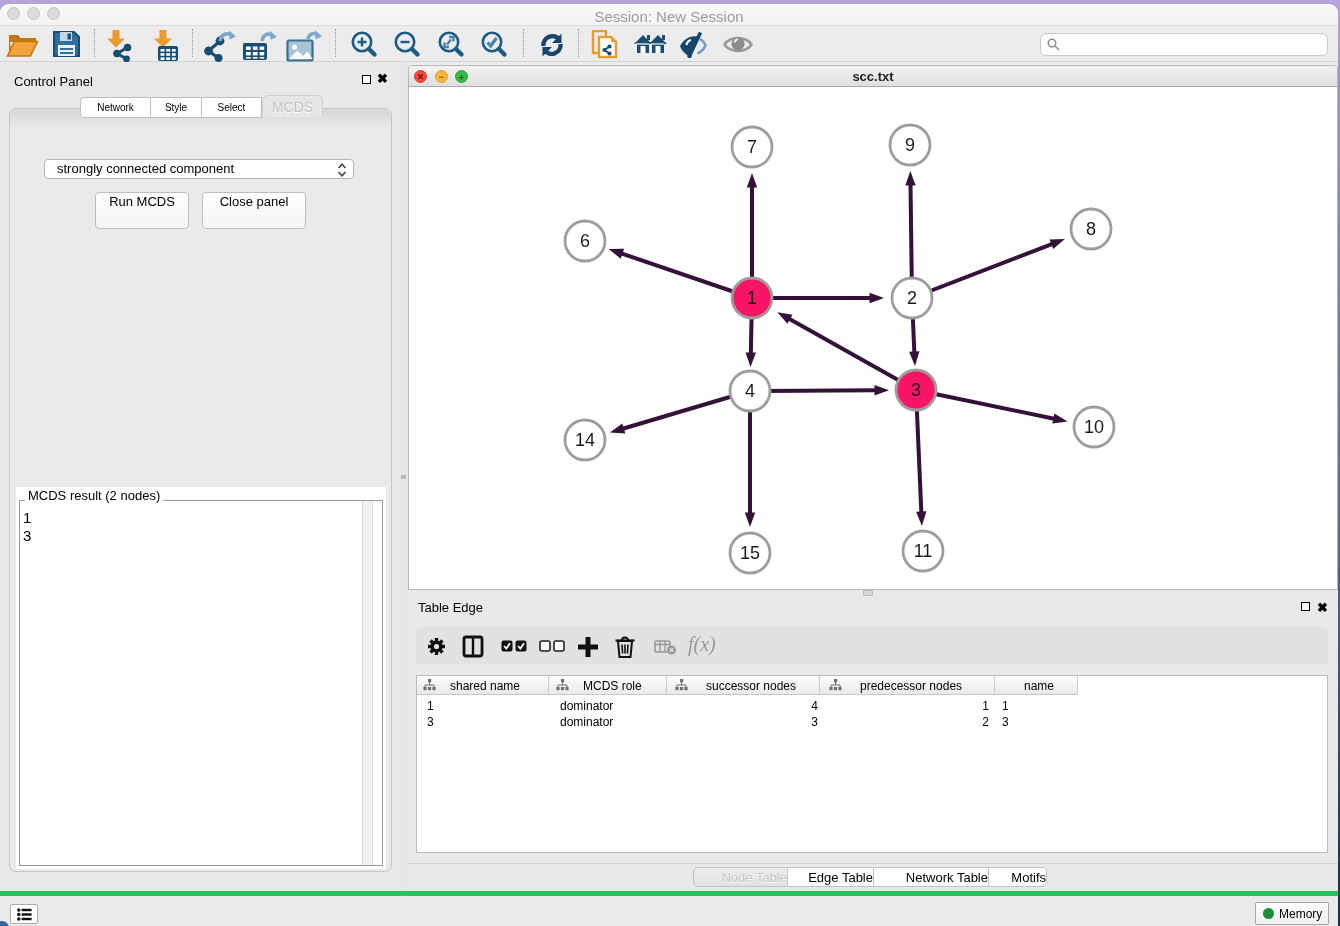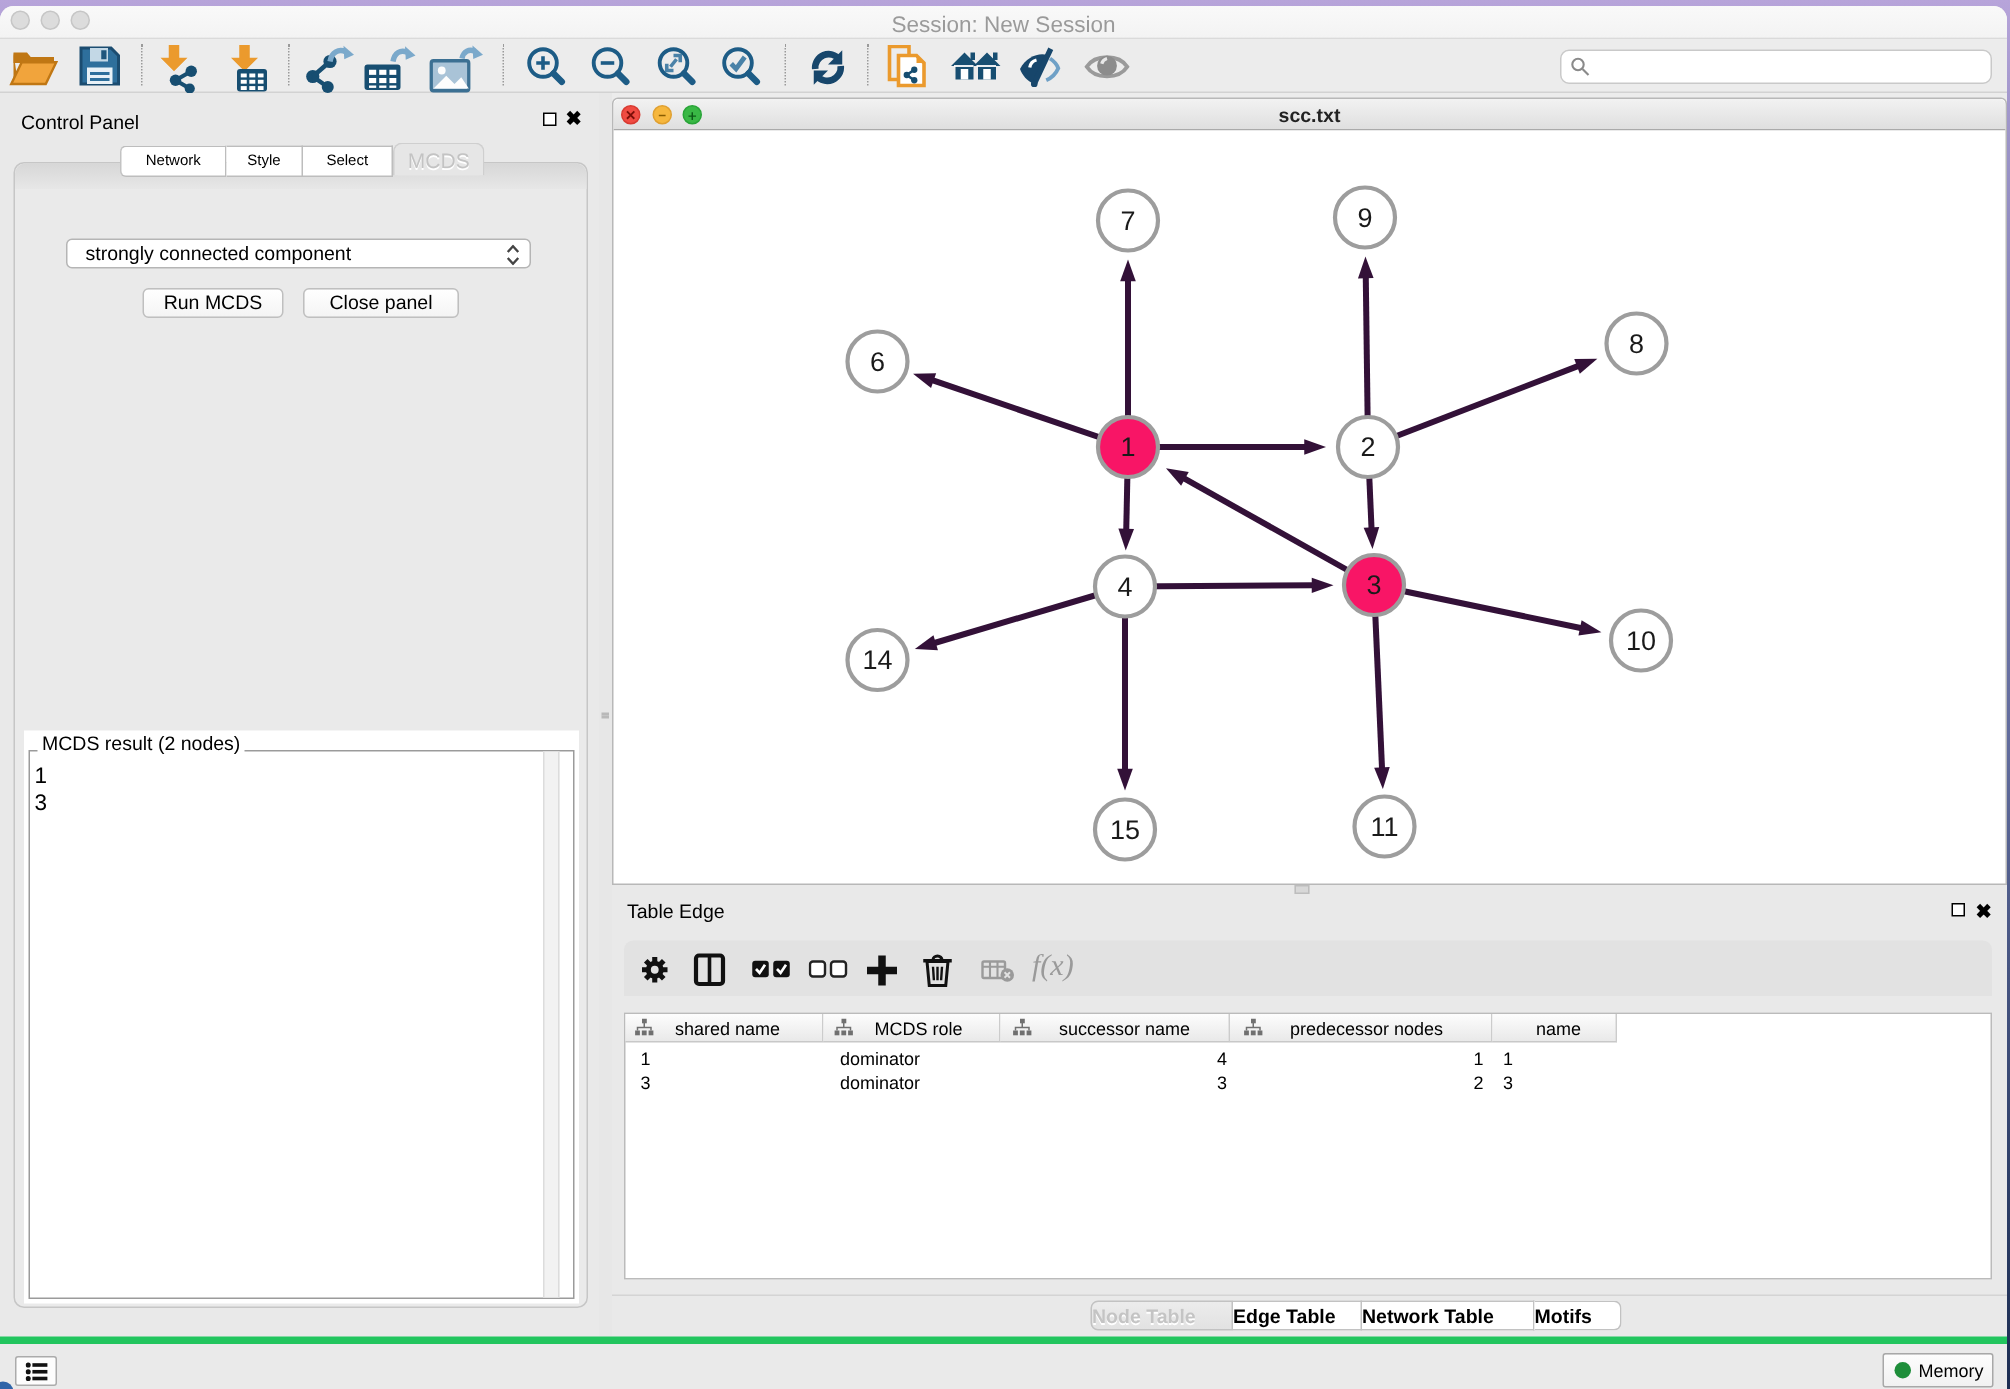--- a/index.html
+++ b/index.html
@@ -44,7 +44,7 @@
 .optlabel { position:absolute; top:76px; left:0; width:399px; text-align:center; font-size:13px; color:#000; }
 .dropdown { position:absolute; left:44px; top:97px; width:310px; height:20px;
   background:#fff; border:1px solid #b5b5b5; border-radius:4px; font-size:13px; line-height:18px; }
-.btn { position:absolute; height:20px; background:linear-gradient(#ffffff,#f4f4f4);
+.btn { position:absolute; height:37px; background:linear-gradient(#ffffff,#f4f4f4);
   border:1px solid #bfbfbf; border-radius:4px; font-size:13px; text-align:center; line-height:18px; color:#000; }
 .groupbox { position:absolute; left:16px; top:425px; width:370px; height:382px;
   background:#fff; }

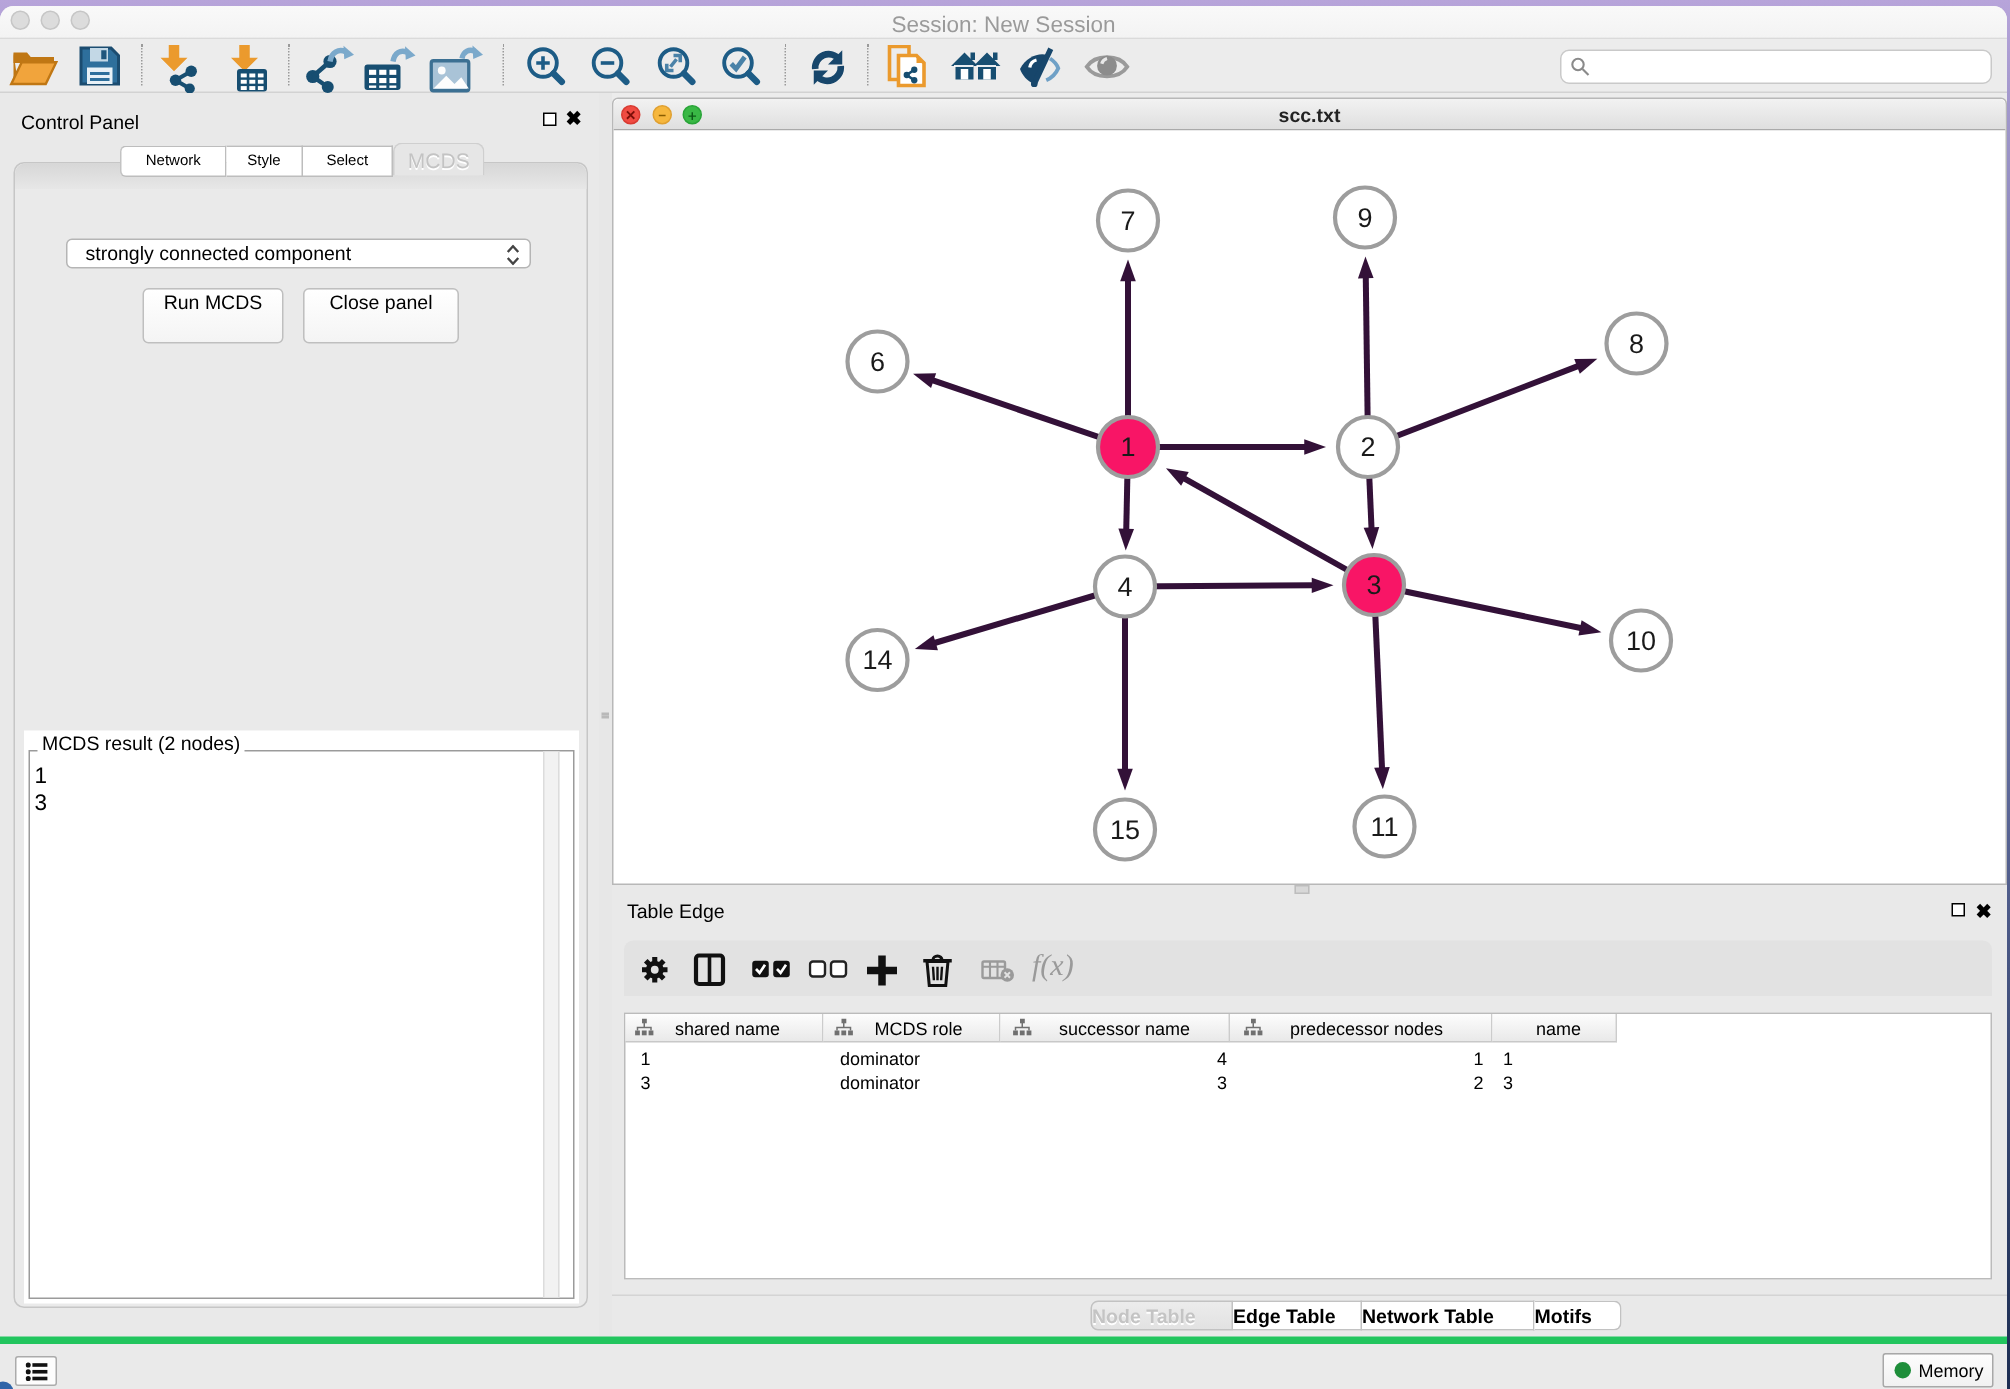--- a/index.html
+++ b/index.html
@@ -418,7 +418,7 @@
       </svg>
       <div class="tcell" style="left:33px;top:3px;">shared name</div>
       <div class="tcell" style="left:166px;top:3px;">MCDS role</div>
-      <div class="tcell" style="left:289px;top:3px;">successor name</div>
+      <div class="tcell" style="left:289px;top:3px;">successor nodes</div>
       <div class="tcell" style="left:443px;top:3px;">predecessor nodes</div>
       <div class="tcell" style="left:607px;top:3px;">name</div>
       <div class="tcell" style="left:10px;top:23px;">1</div>

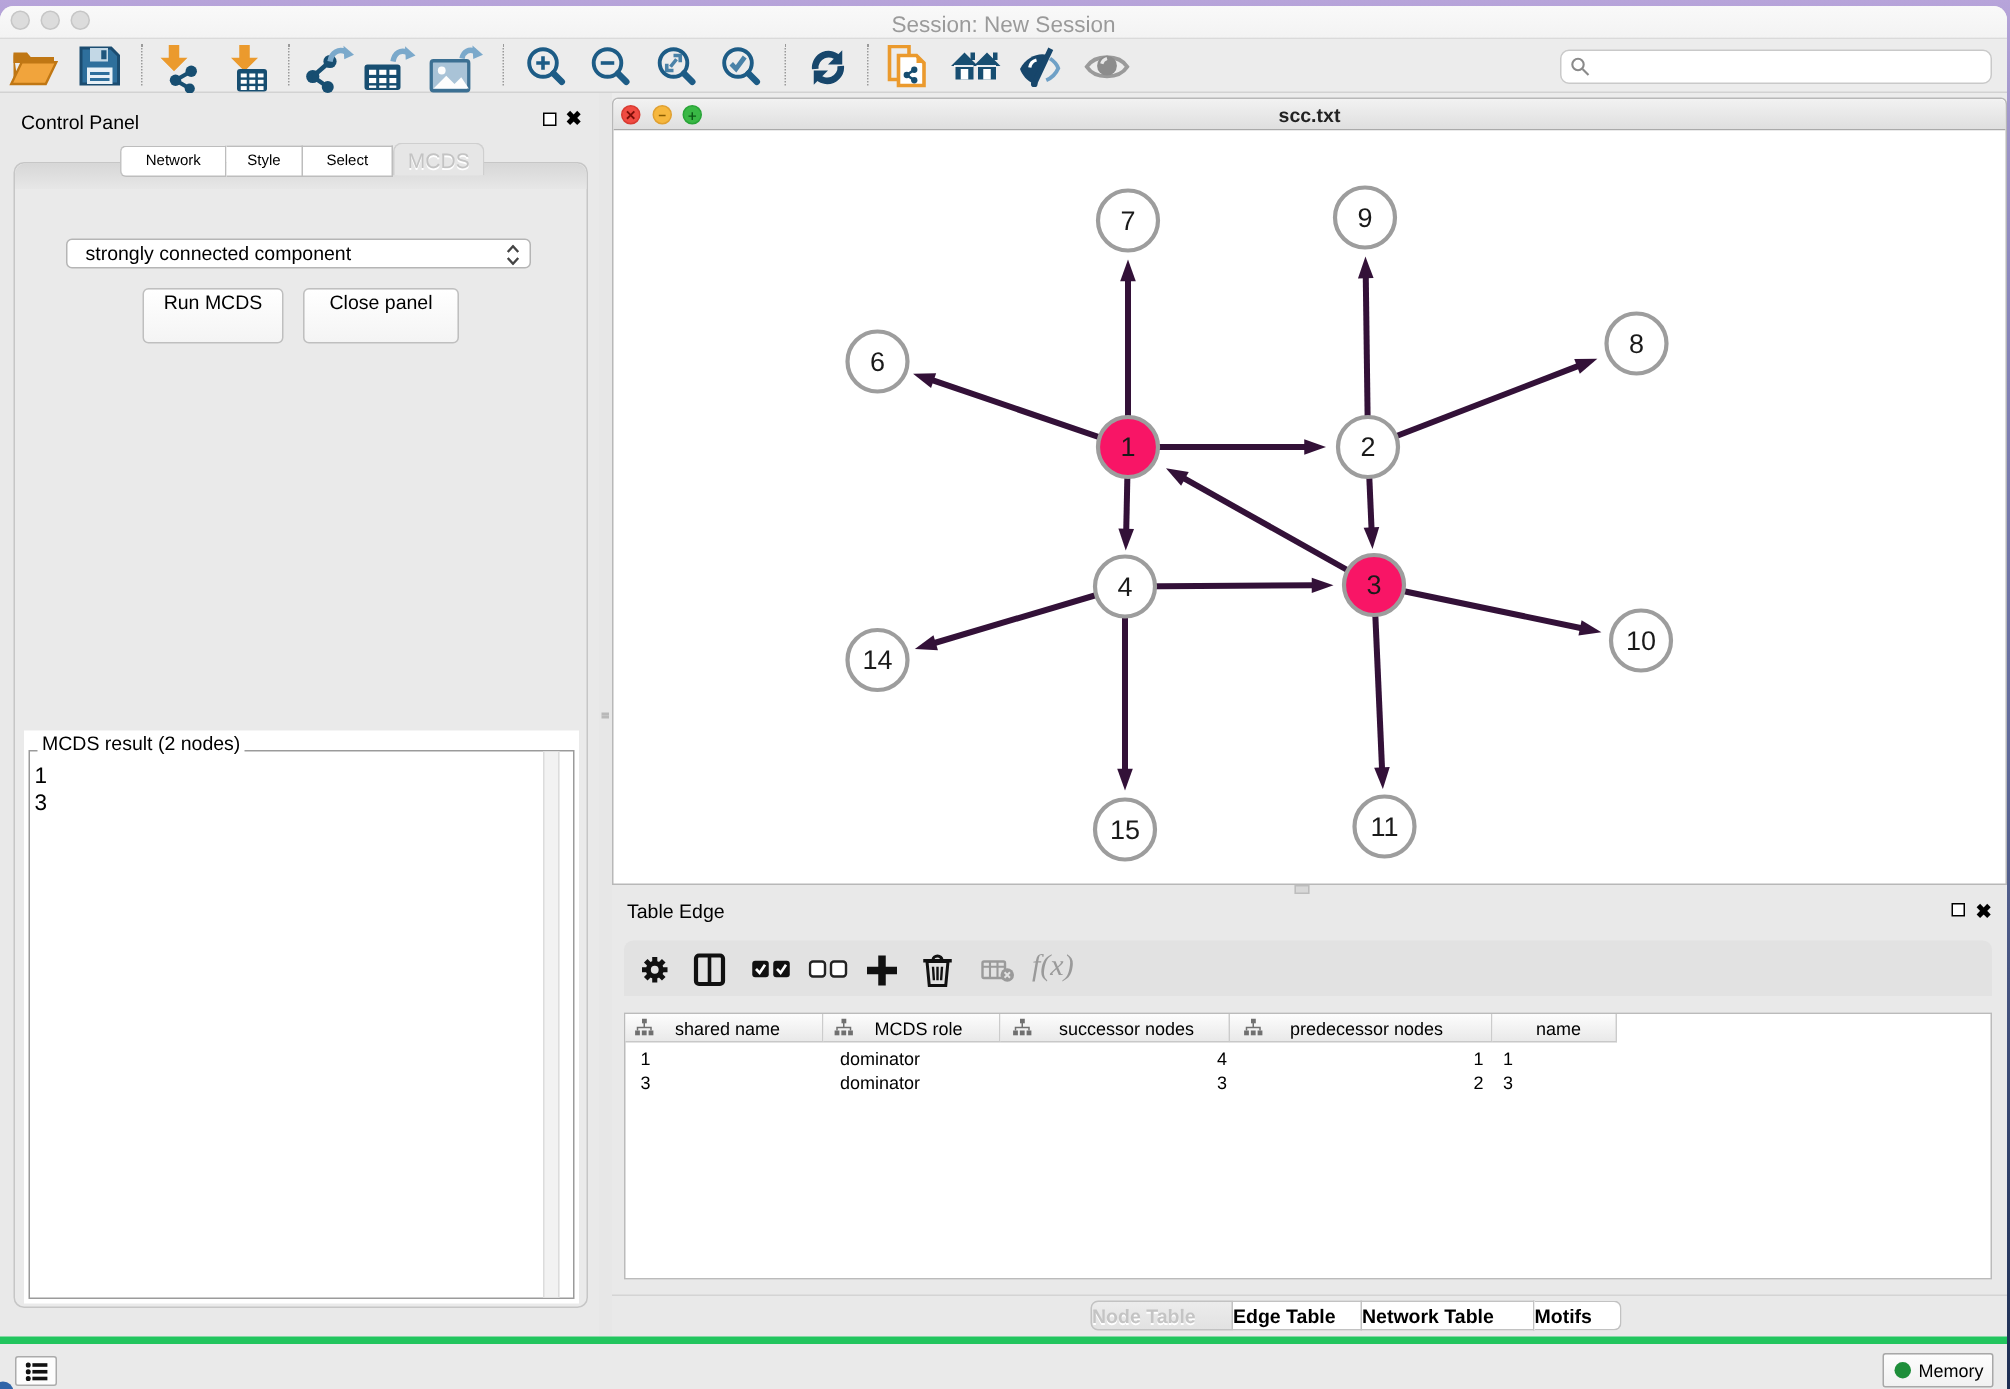--- a/index.html
+++ b/index.html
@@ -73,8 +73,8 @@
   border-right:1px solid #ccc; font-size:12px; color:#000; }
 .tcell { position:absolute; font-size:12px; color:#000; }
 .btabs { position:absolute; left:0px; top:275px; width:930px; height:26px; }
-.btabseg { position:absolute; top:2px; height:20px; font-size:13px; font-weight:bold;
-  text-align:left; background:#fff; border:1px solid #c2c2c2; color:#000; line-height:19px;margin-left:34px; }
+.btabseg { position:absolute; top:2px; height:20px; font-size:13px; font-weight:normal;
+  text-align:right; background:#fff; border:1px solid #c2c2c2; color:#000; line-height:19px; }
 
 .statusbar { position:absolute; left:0; top:891px; width:1338px; height:35px;
   background:#eaeaea; border-top:5px solid #22c55e; }

